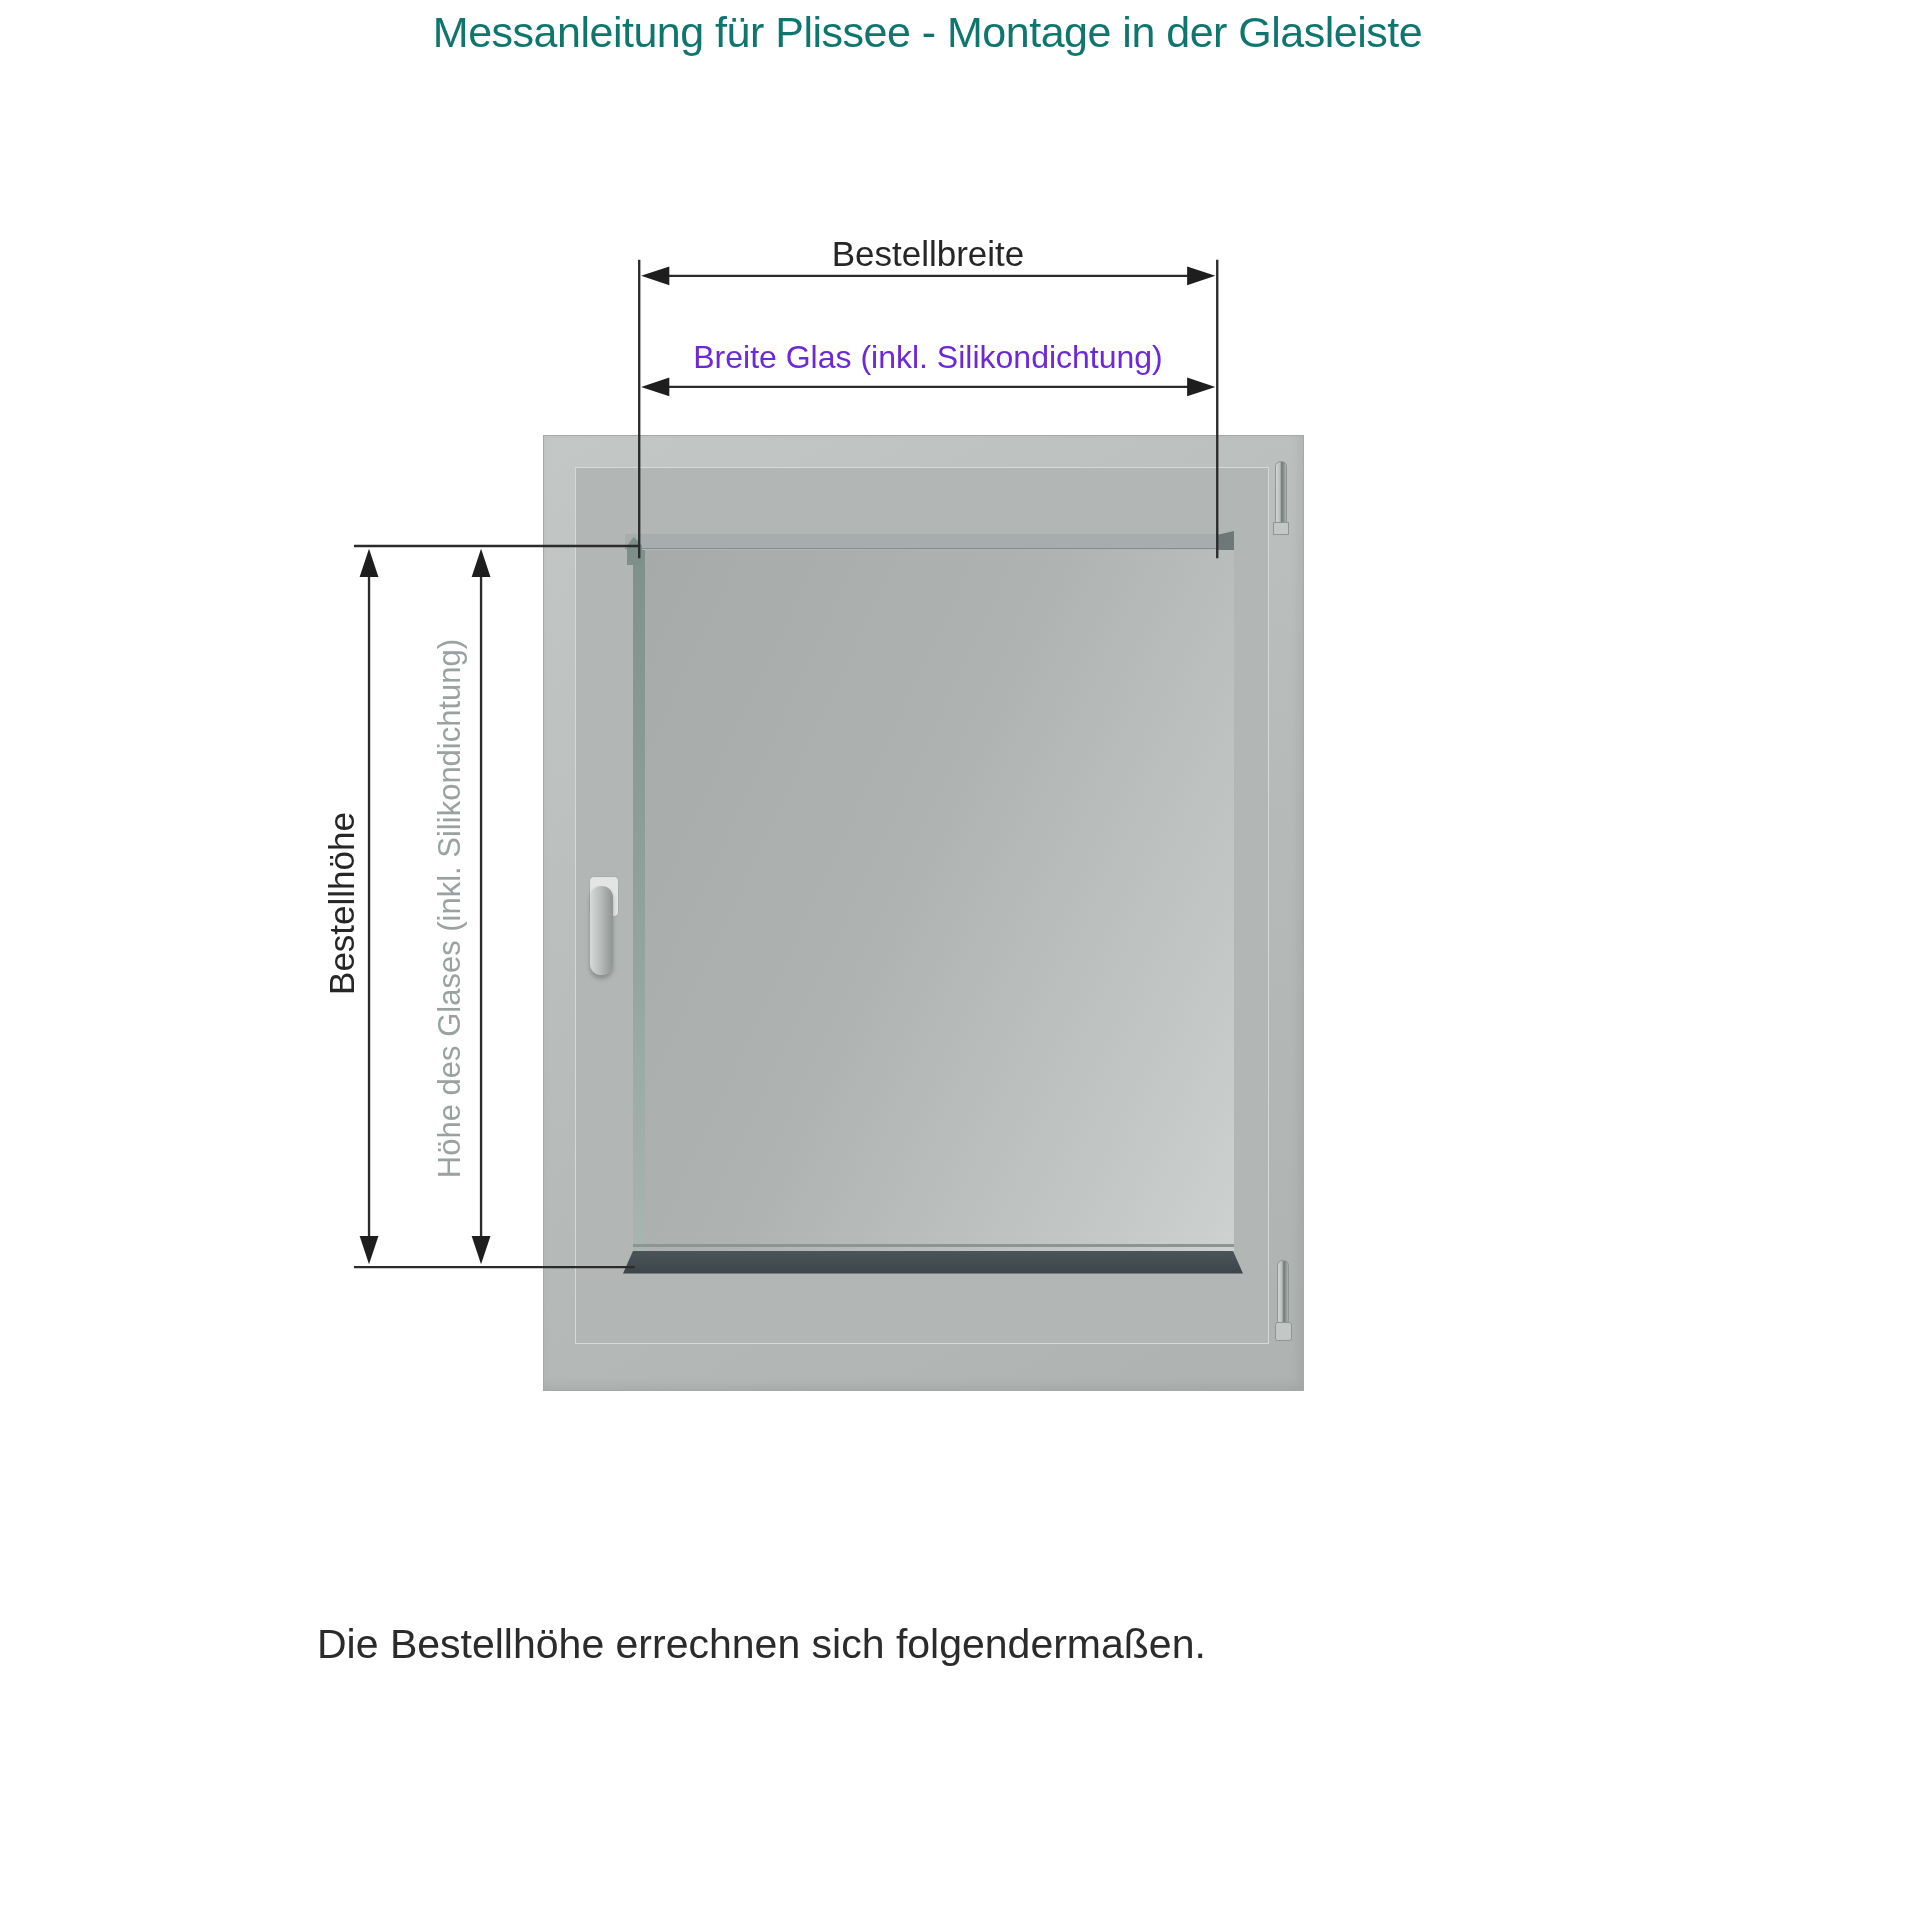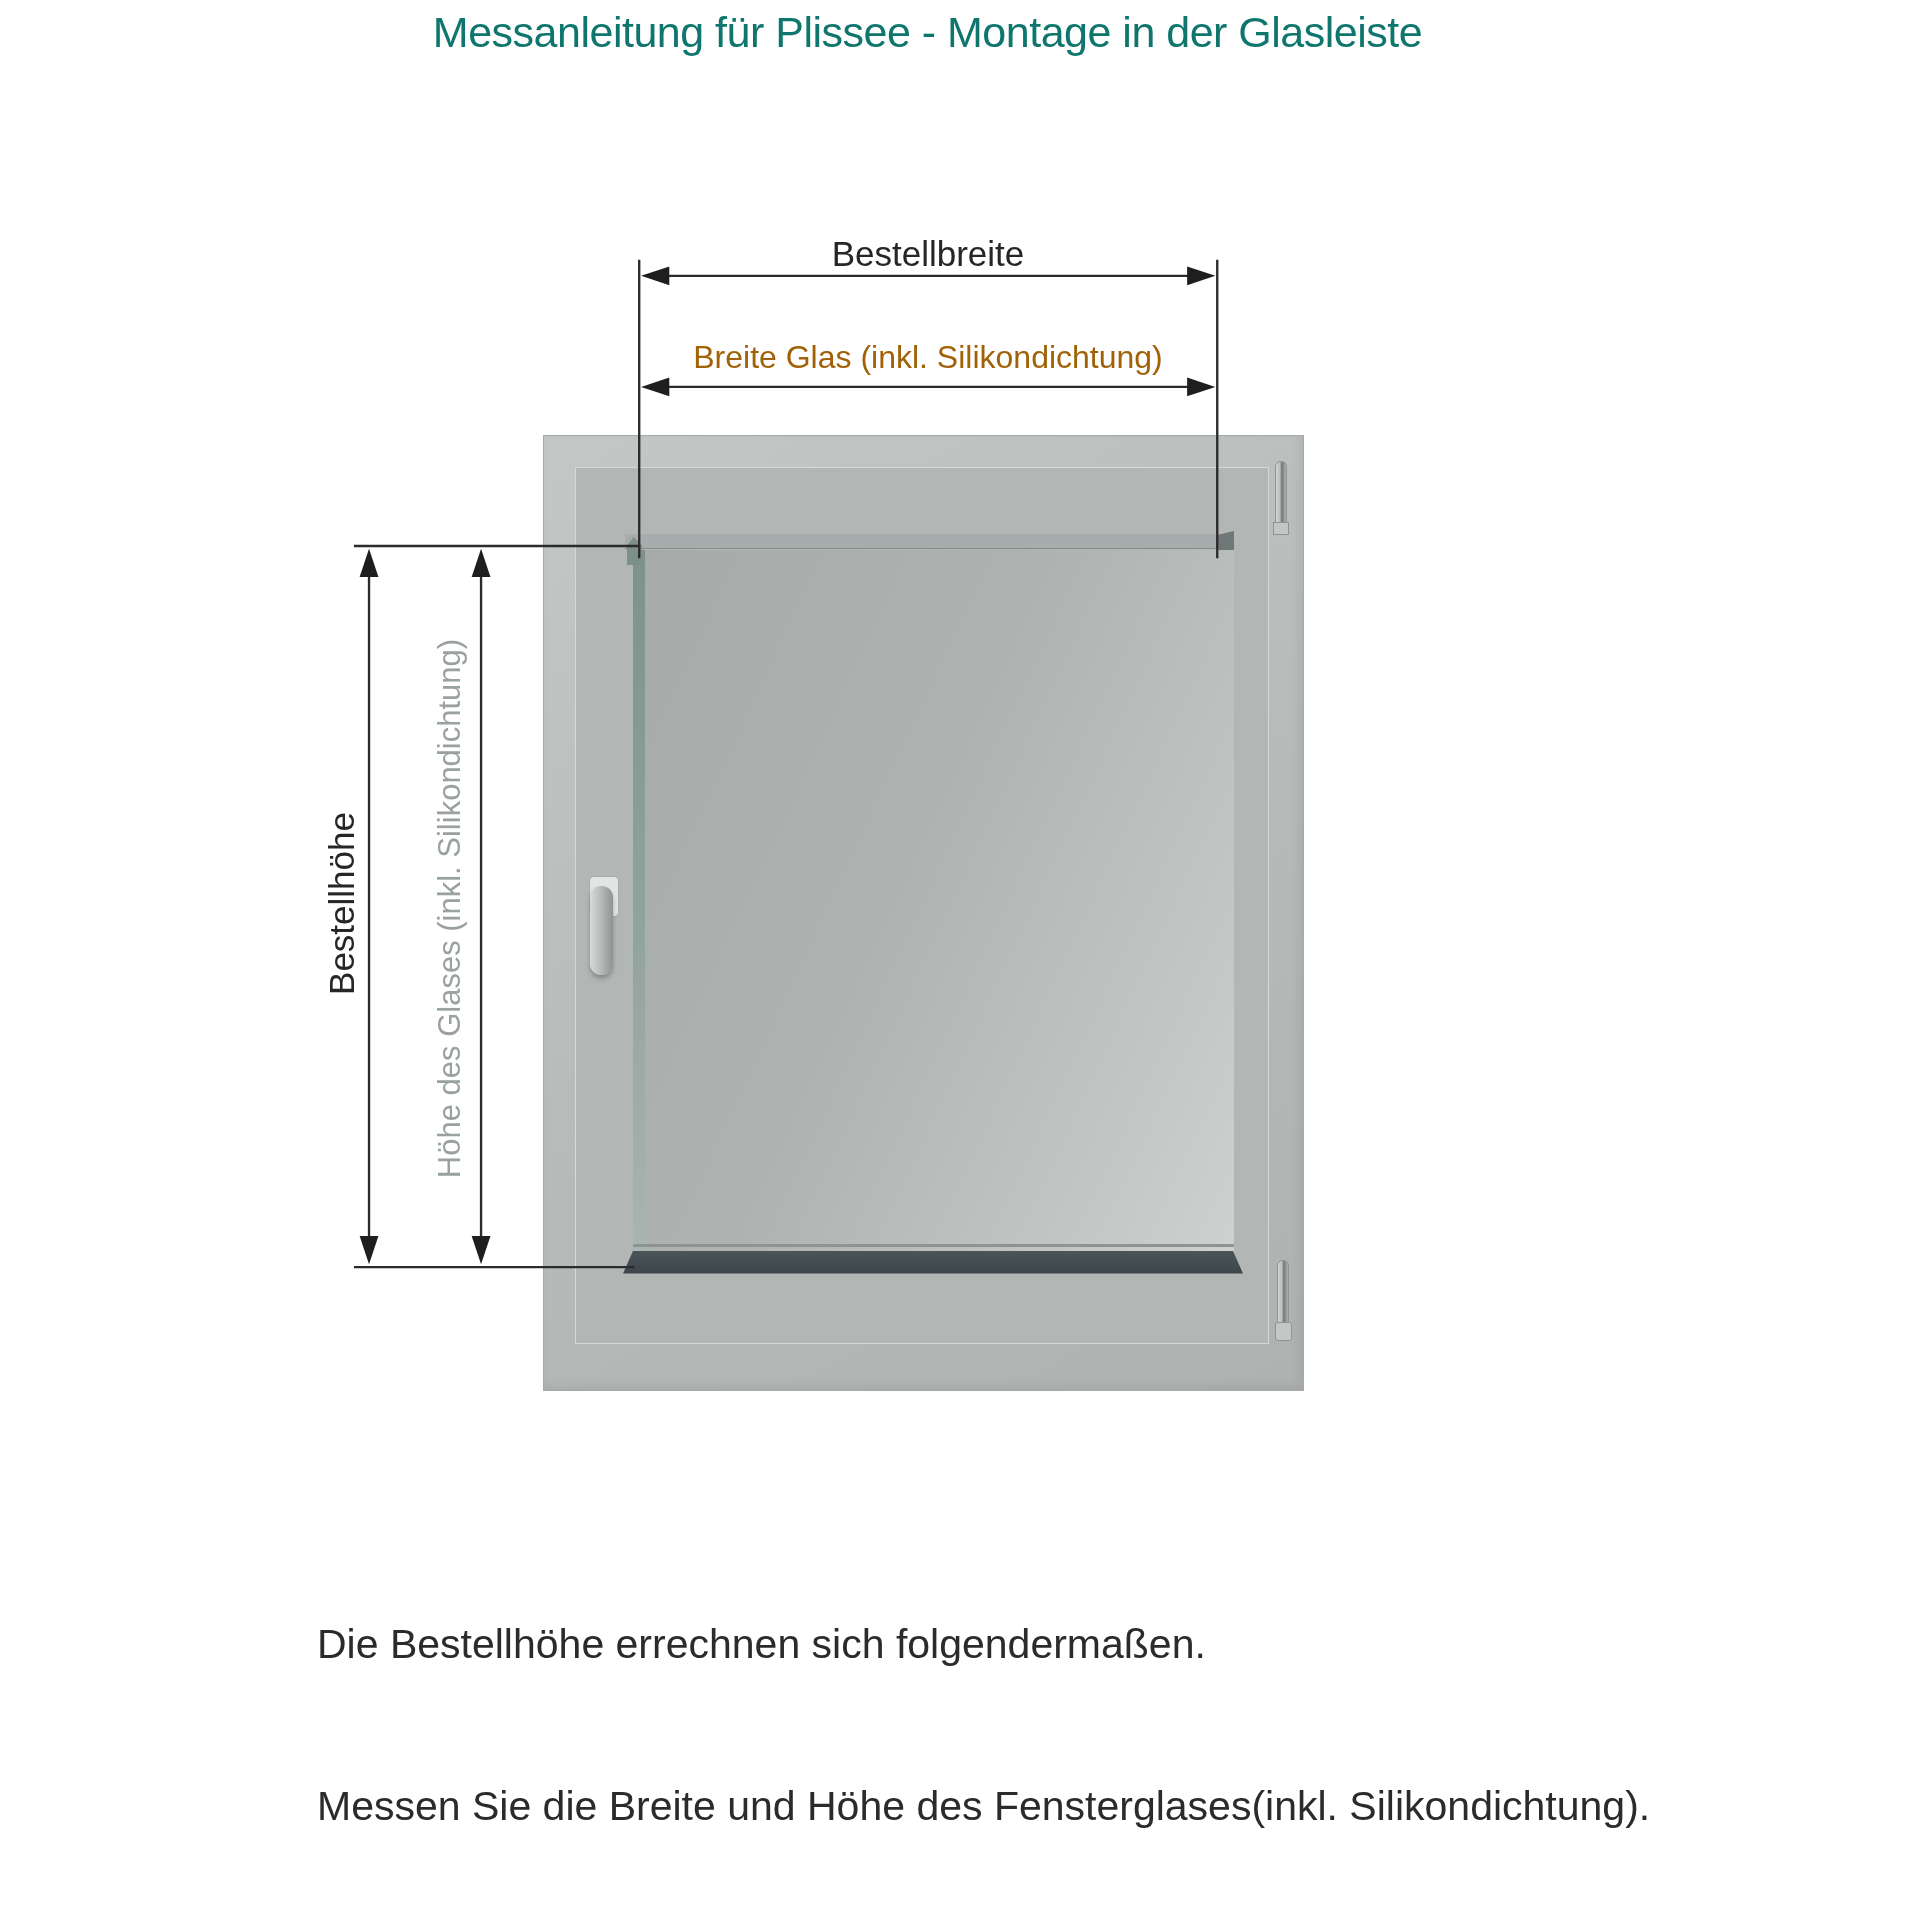--- a/index.html
+++ b/index.html
@@ -88,7 +88,7 @@
   
   .hlabel{position:absolute;left:639px;width:578px;text-align:center;white-space:nowrap;}
   .lbl-bestellbreite{top:234px;font-size:35px;color:#262626;}
-  .lbl-breiteglas{top:339px;font-size:32px;color:#a16207;}
+  .lbl-breiteglas{top:339px;font-size:32px;color:#6d28d9;}
   .vlabel{
     position:absolute;width:753px;height:41px;line-height:41px;text-align:center;
     transform:rotate(-90deg);white-space:nowrap;

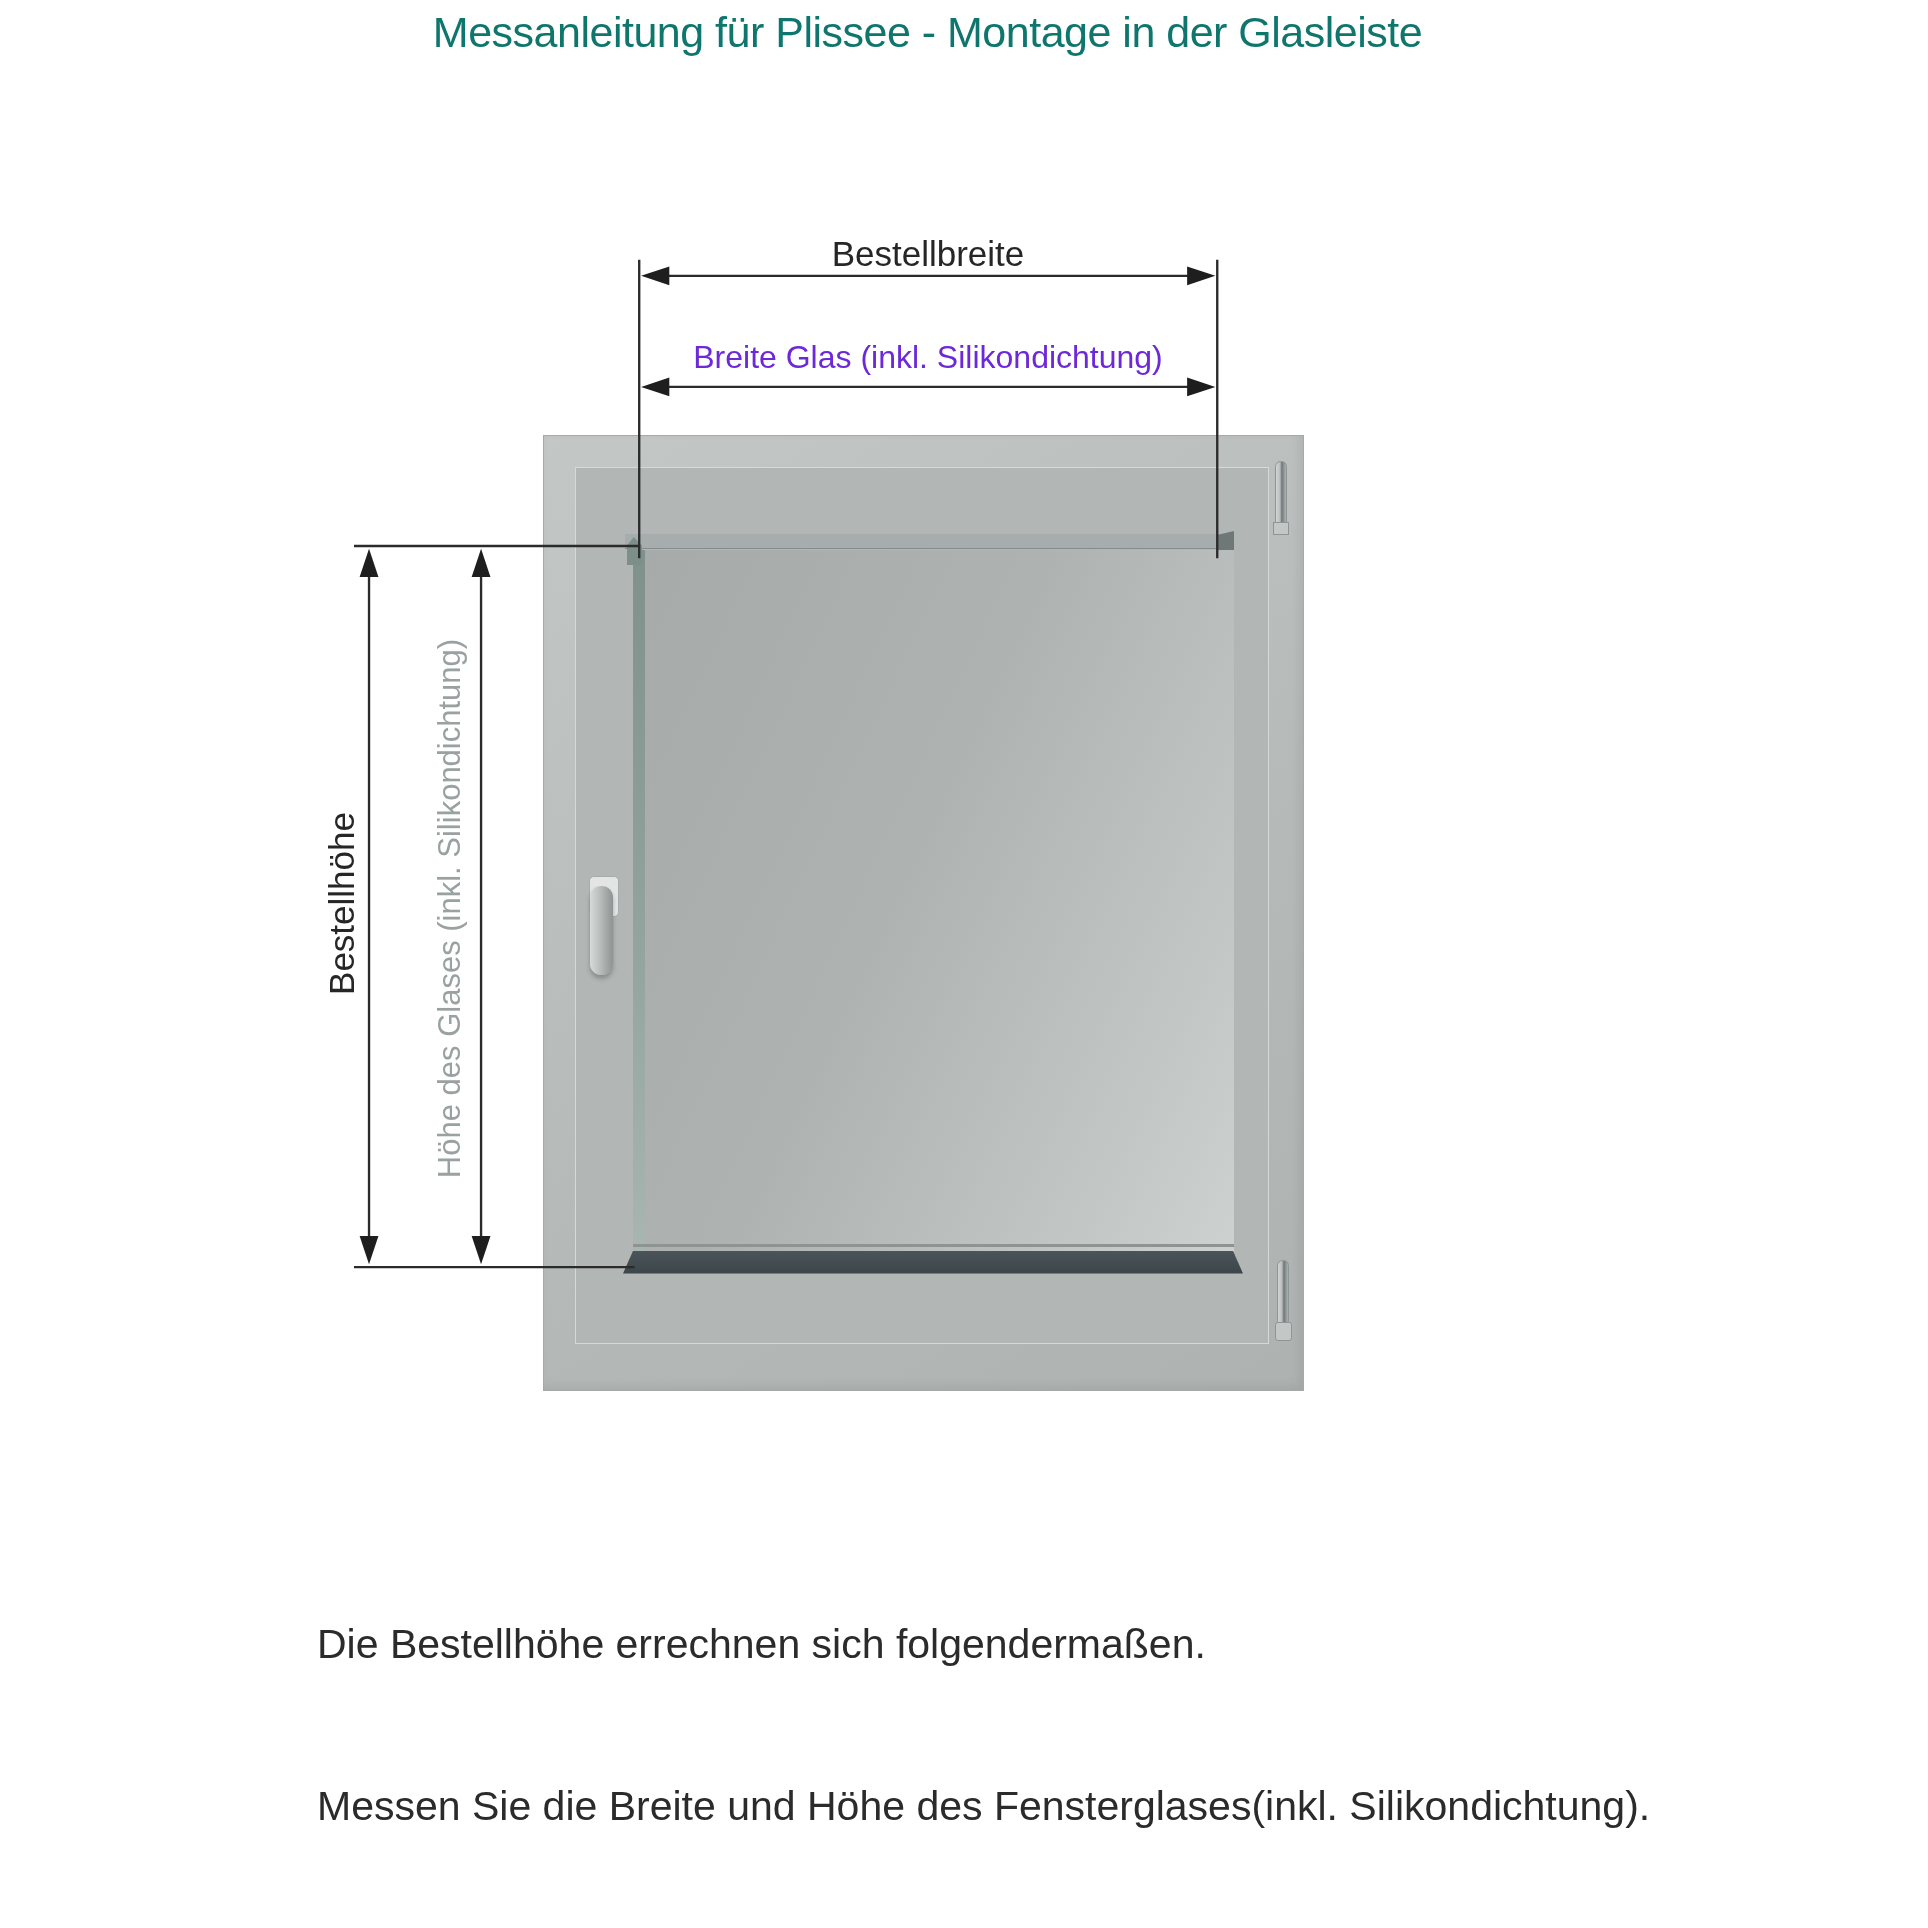--- a/index.html
+++ b/index.html
@@ -159,7 +159,6 @@
 
   <div class="instructions">
     <div>Die Bestellhöhe errechnen sich folgendermaßen.</div>
-    <div>Messen Sie die Breite und Höhe des Fensterglases(inkl. Silikondichtung).</div>
     
     
     

